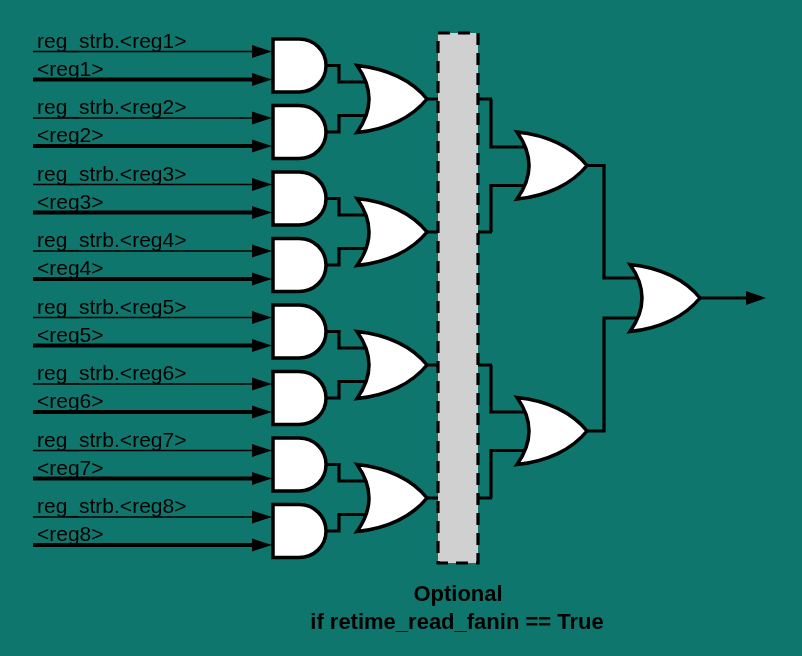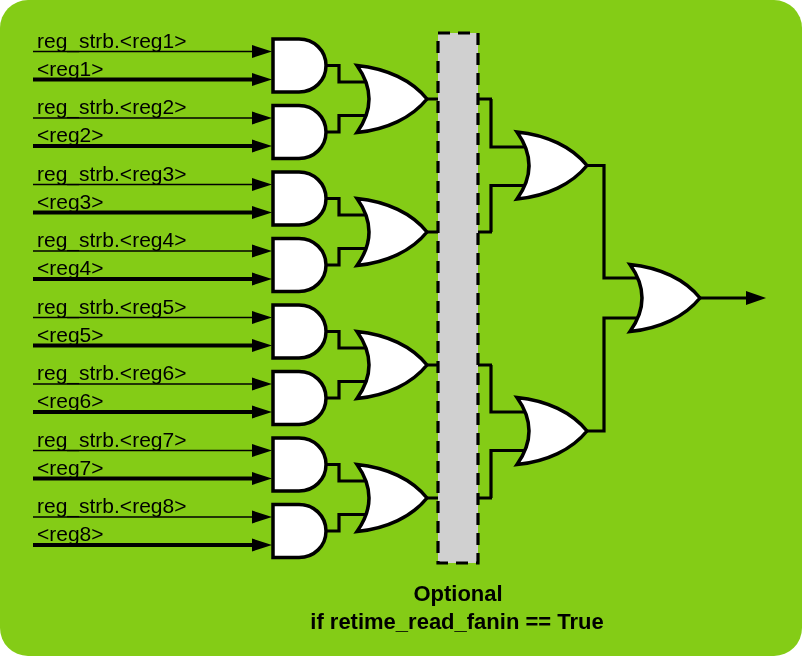--- a/index.html
+++ b/index.html
@@ -3,7 +3,7 @@
 <meta charset="utf-8">
 <style>
   html, body { margin: 0; padding: 0; background: #ffffff; }
-  .stage { width: 802px; height: 656px; position: relative; background: #84cc16; border-radius: 28px; }
+  .stage { width: 802px; height: 656px; position: relative; background: #0f766e; }
   svg { display: block; }
   .lbl {
     font-family: "Liberation Sans", sans-serif;

